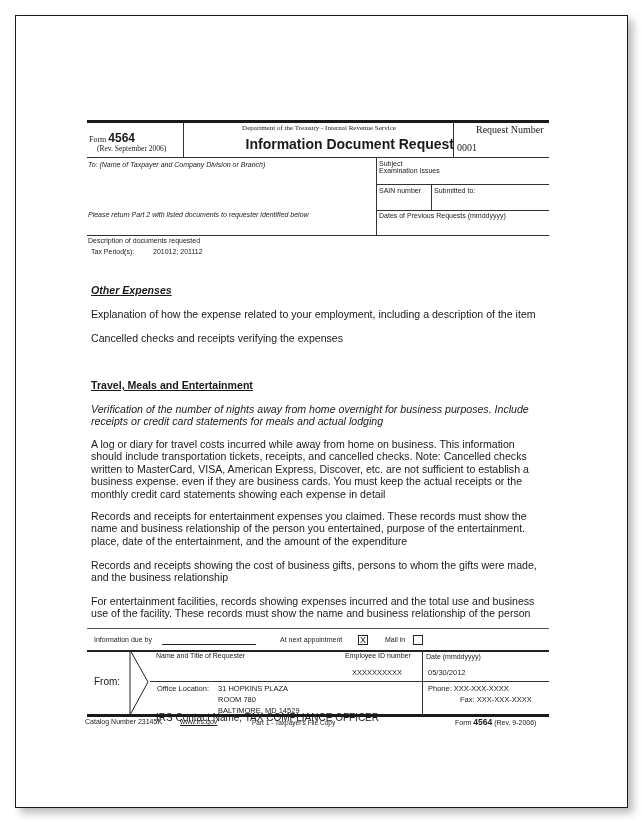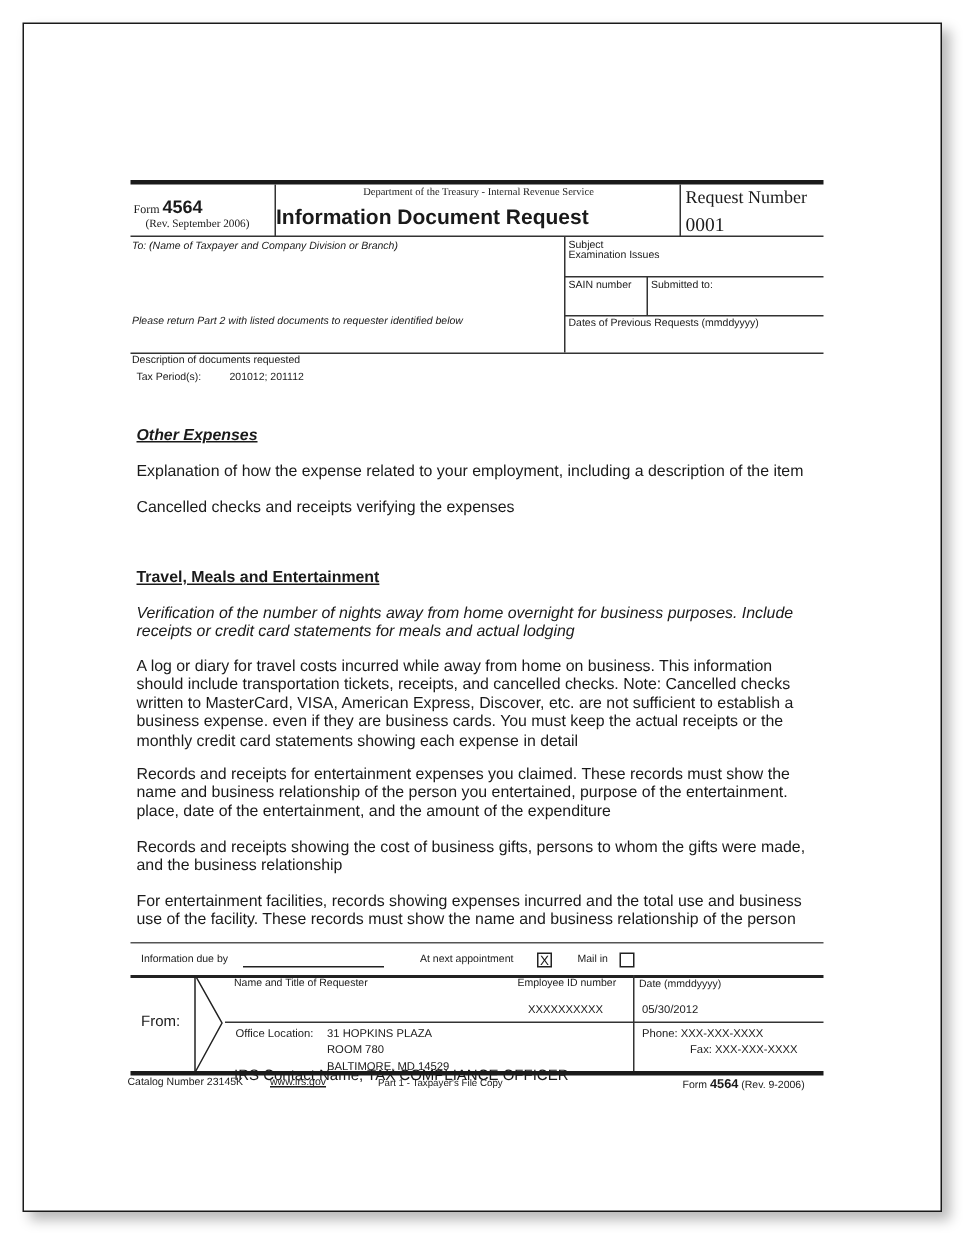--- a/index.html
+++ b/index.html
@@ -45,7 +45,7 @@
 <div class="abs serif" style="left:184px; top:124px; width:270px; text-align:center; font-size:7px;">Department of the Treasury - Internal Revenue Service</div>
 <div class="abs" style="left:184px; top:136px; width:270px; text-align:left; font-size:14px; font-weight:bold;">Information Document Request</div>
 
-<div class="abs serif" style="left:457px; top:124px; font-size:12px;">Request Number</div>
+<div class="abs serif" style="left:476px; top:124px; font-size:10px;">Request Number</div>
 <div class="abs serif" style="left:457px; top:142px; font-size:13px;">0001</div>
 
 <div class="vline" style="left:376px; top:158px; height:77px;"></div>

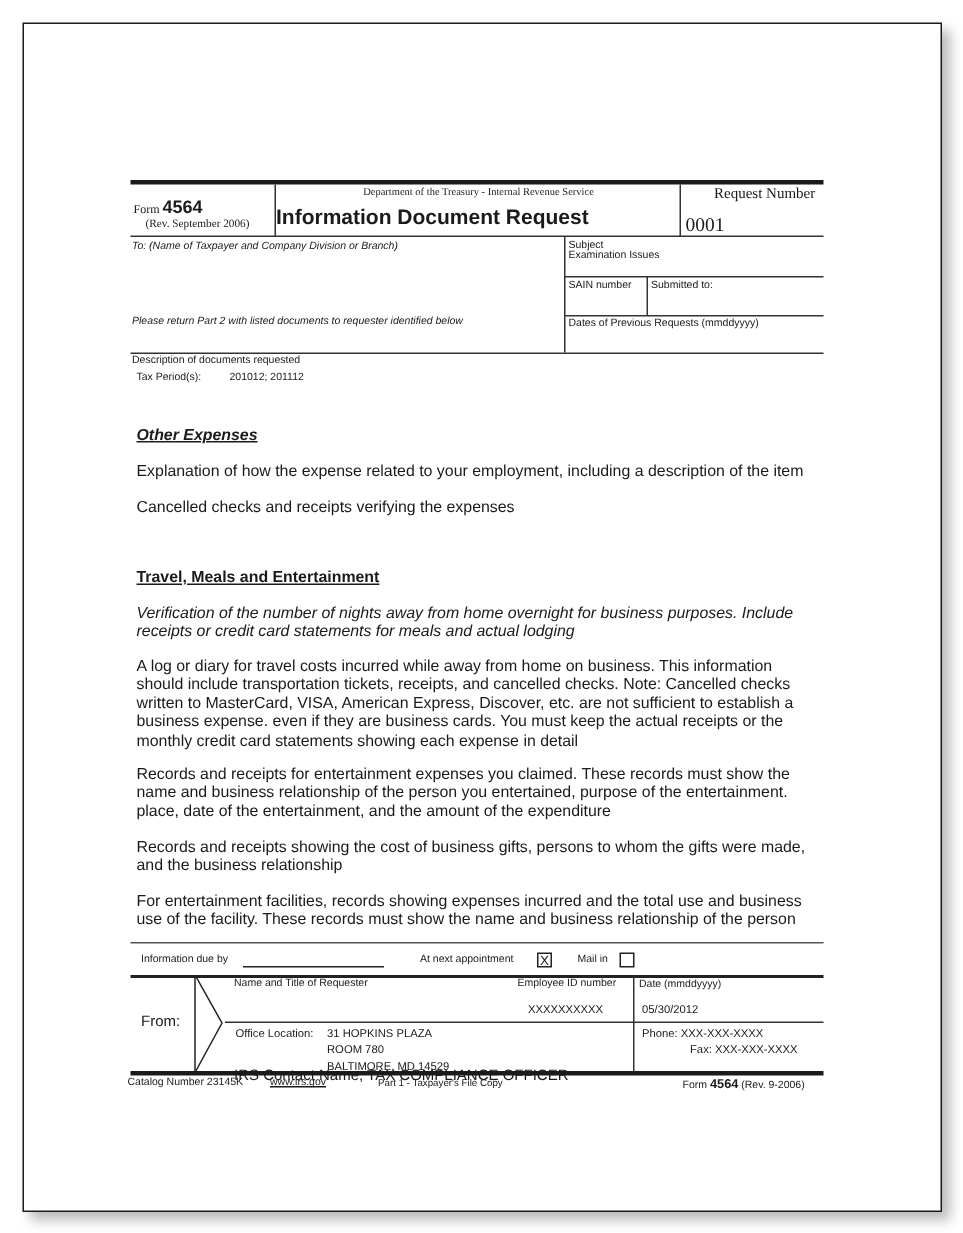--- a/index.html
+++ b/index.html
@@ -43,7 +43,7 @@
 <div class="abs serif" style="left:89px; top:144px; font-size:7.5px;padding-left:8px;">(Rev. September 2006)</div>
 
 <div class="abs serif" style="left:184px; top:124px; width:270px; text-align:center; font-size:7px;">Department of the Treasury - Internal Revenue Service</div>
-<div class="abs" style="left:184px; top:136px; width:270px; text-align:left; font-size:14px; font-weight:bold;">Information Document Request</div>
+<div class="abs" style="left:184px; top:136px; width:270px; text-align:right; font-size:14px; font-weight:bold;">Information Document Request</div>
 
 <div class="abs serif" style="left:476px; top:124px; font-size:10px;">Request Number</div>
 <div class="abs serif" style="left:457px; top:142px; font-size:13px;">0001</div>

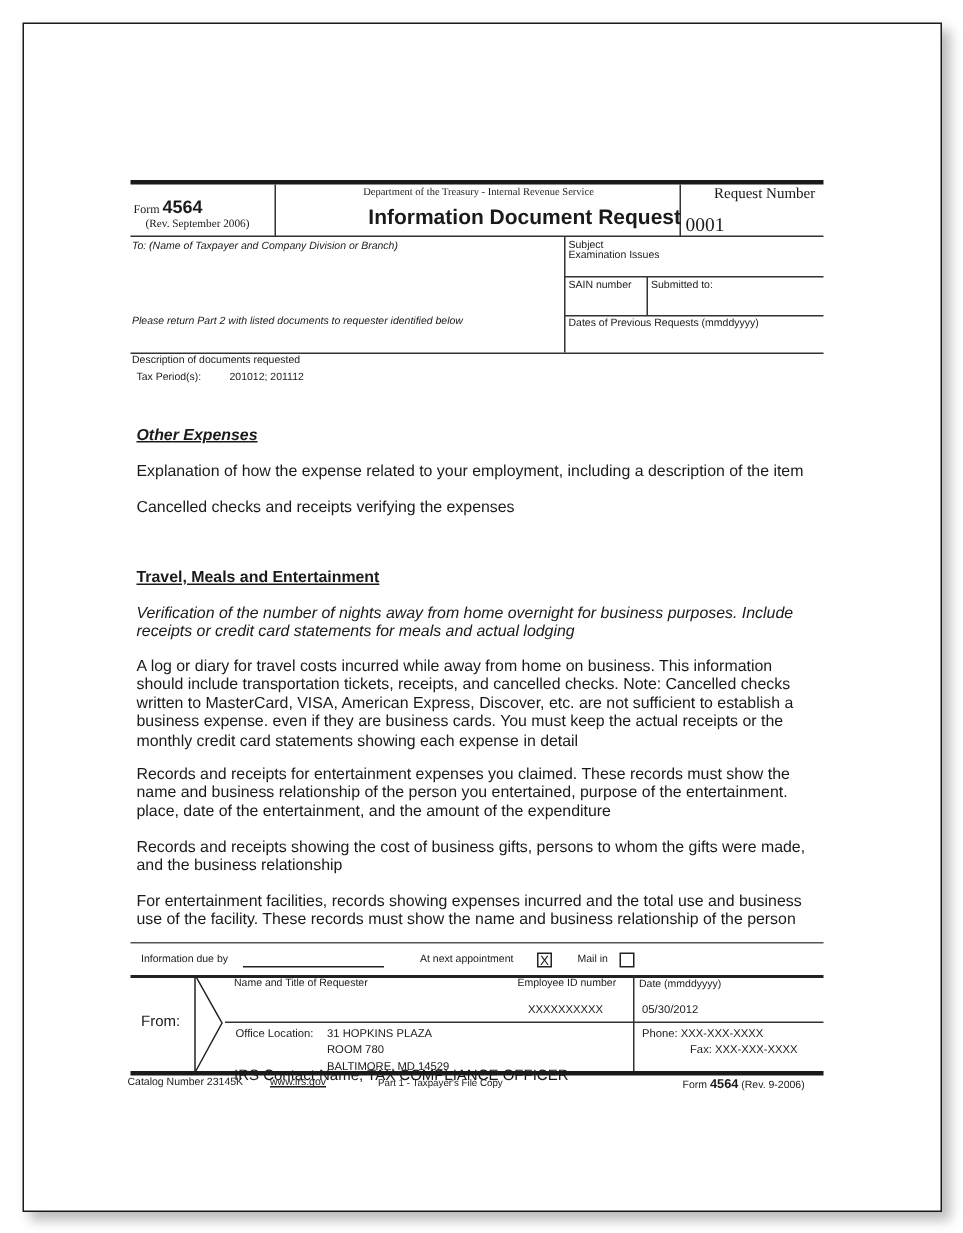--- a/index.html
+++ b/index.html
@@ -46,7 +46,7 @@
 <div class="abs" style="left:184px; top:136px; width:270px; text-align:right; font-size:14px; font-weight:bold;">Information Document Request</div>
 
 <div class="abs serif" style="left:476px; top:124px; font-size:10px;">Request Number</div>
-<div class="abs serif" style="left:457px; top:142px; font-size:13px;">0001</div>
+<div class="abs serif" style="left:457px; top:142px; font-size:10px;">0001</div>
 
 <div class="vline" style="left:376px; top:158px; height:77px;"></div>
 <div class="hline" style="left:376px; top:184px; width:173px;"></div>

